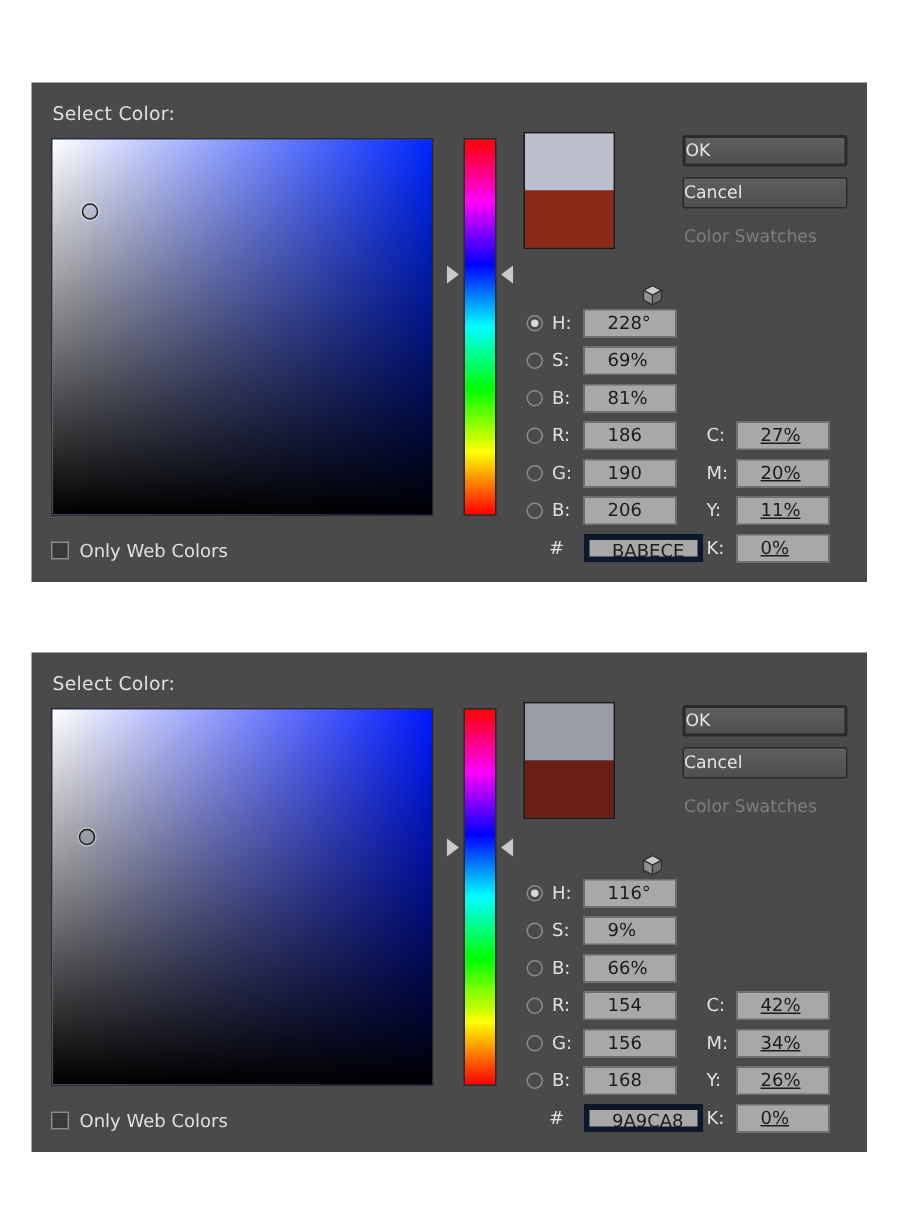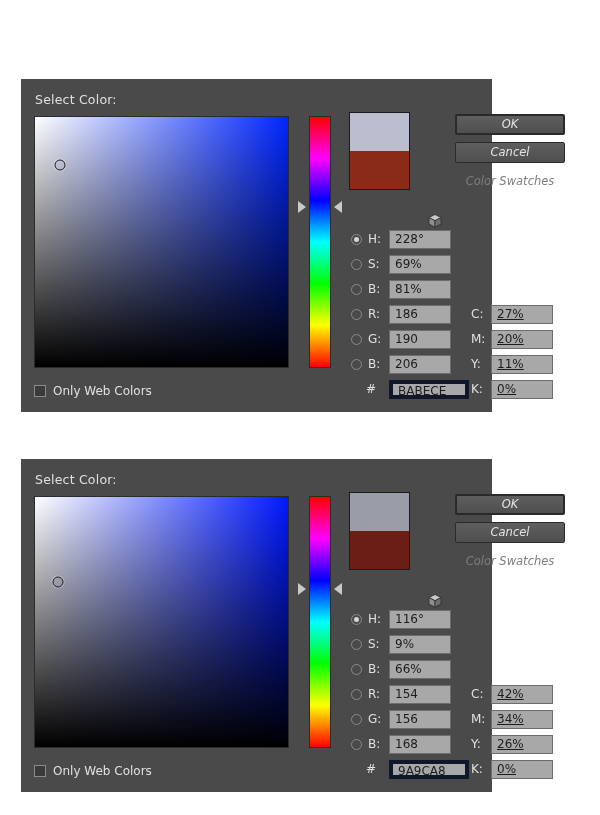--- a/index.html
+++ b/index.html
@@ -15,10 +15,9 @@
   .dialog {
     position: absolute;
     left: 21px;
-    width: 471px;
+    width: 557px;
     background: #4a4a4a;
     color: #d8d8d8;
-    margin-top: 24px;
   }
   #dialog-1 { top: 55px; height: 333px; }
   #dialog-2 { top: 435px; height: 333px; }

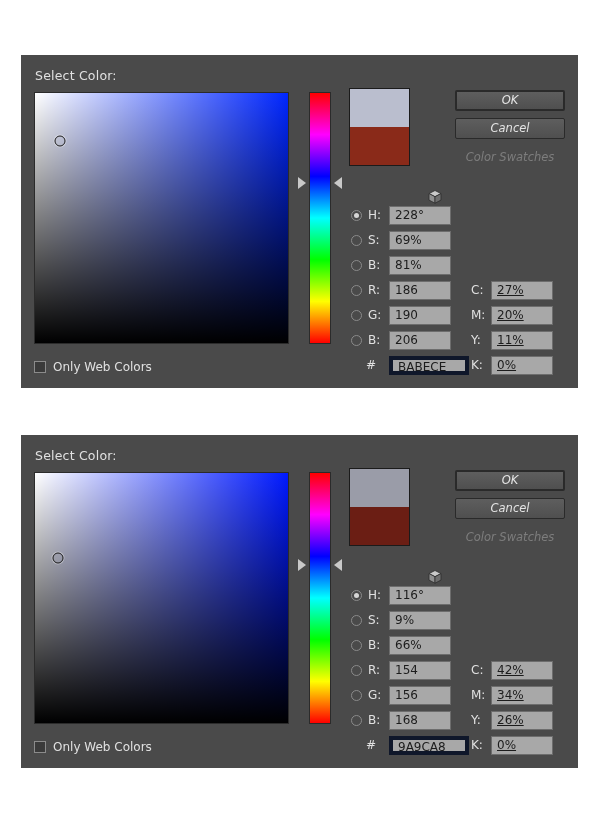--- a/index.html
+++ b/index.html
@@ -119,10 +119,9 @@
     border-radius: 2px;
     color: #e4e4e4;
     font-size: 11.5px;
-    text-align: center;
+    text-align: left;
     line-height: 19px;
     box-sizing: border-box;
-    font-style: italic;
   }
   .btn.primary { border: 2px solid #2a2a2a; line-height: 17px; }
   .btn.disabled {

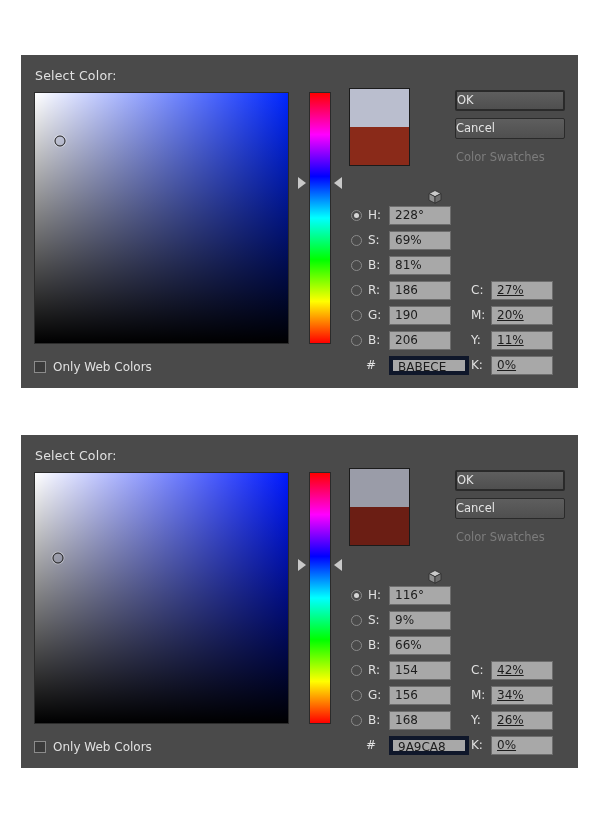--- a/index.html
+++ b/index.html
@@ -168,7 +168,7 @@
     color: #1c1c1c;
     font-size: 12px;
     line-height: 17px;
-    padding-left: 5px;
+    padding-left: 15px;
     box-sizing: border-box;
   }
   .inp.focus {

